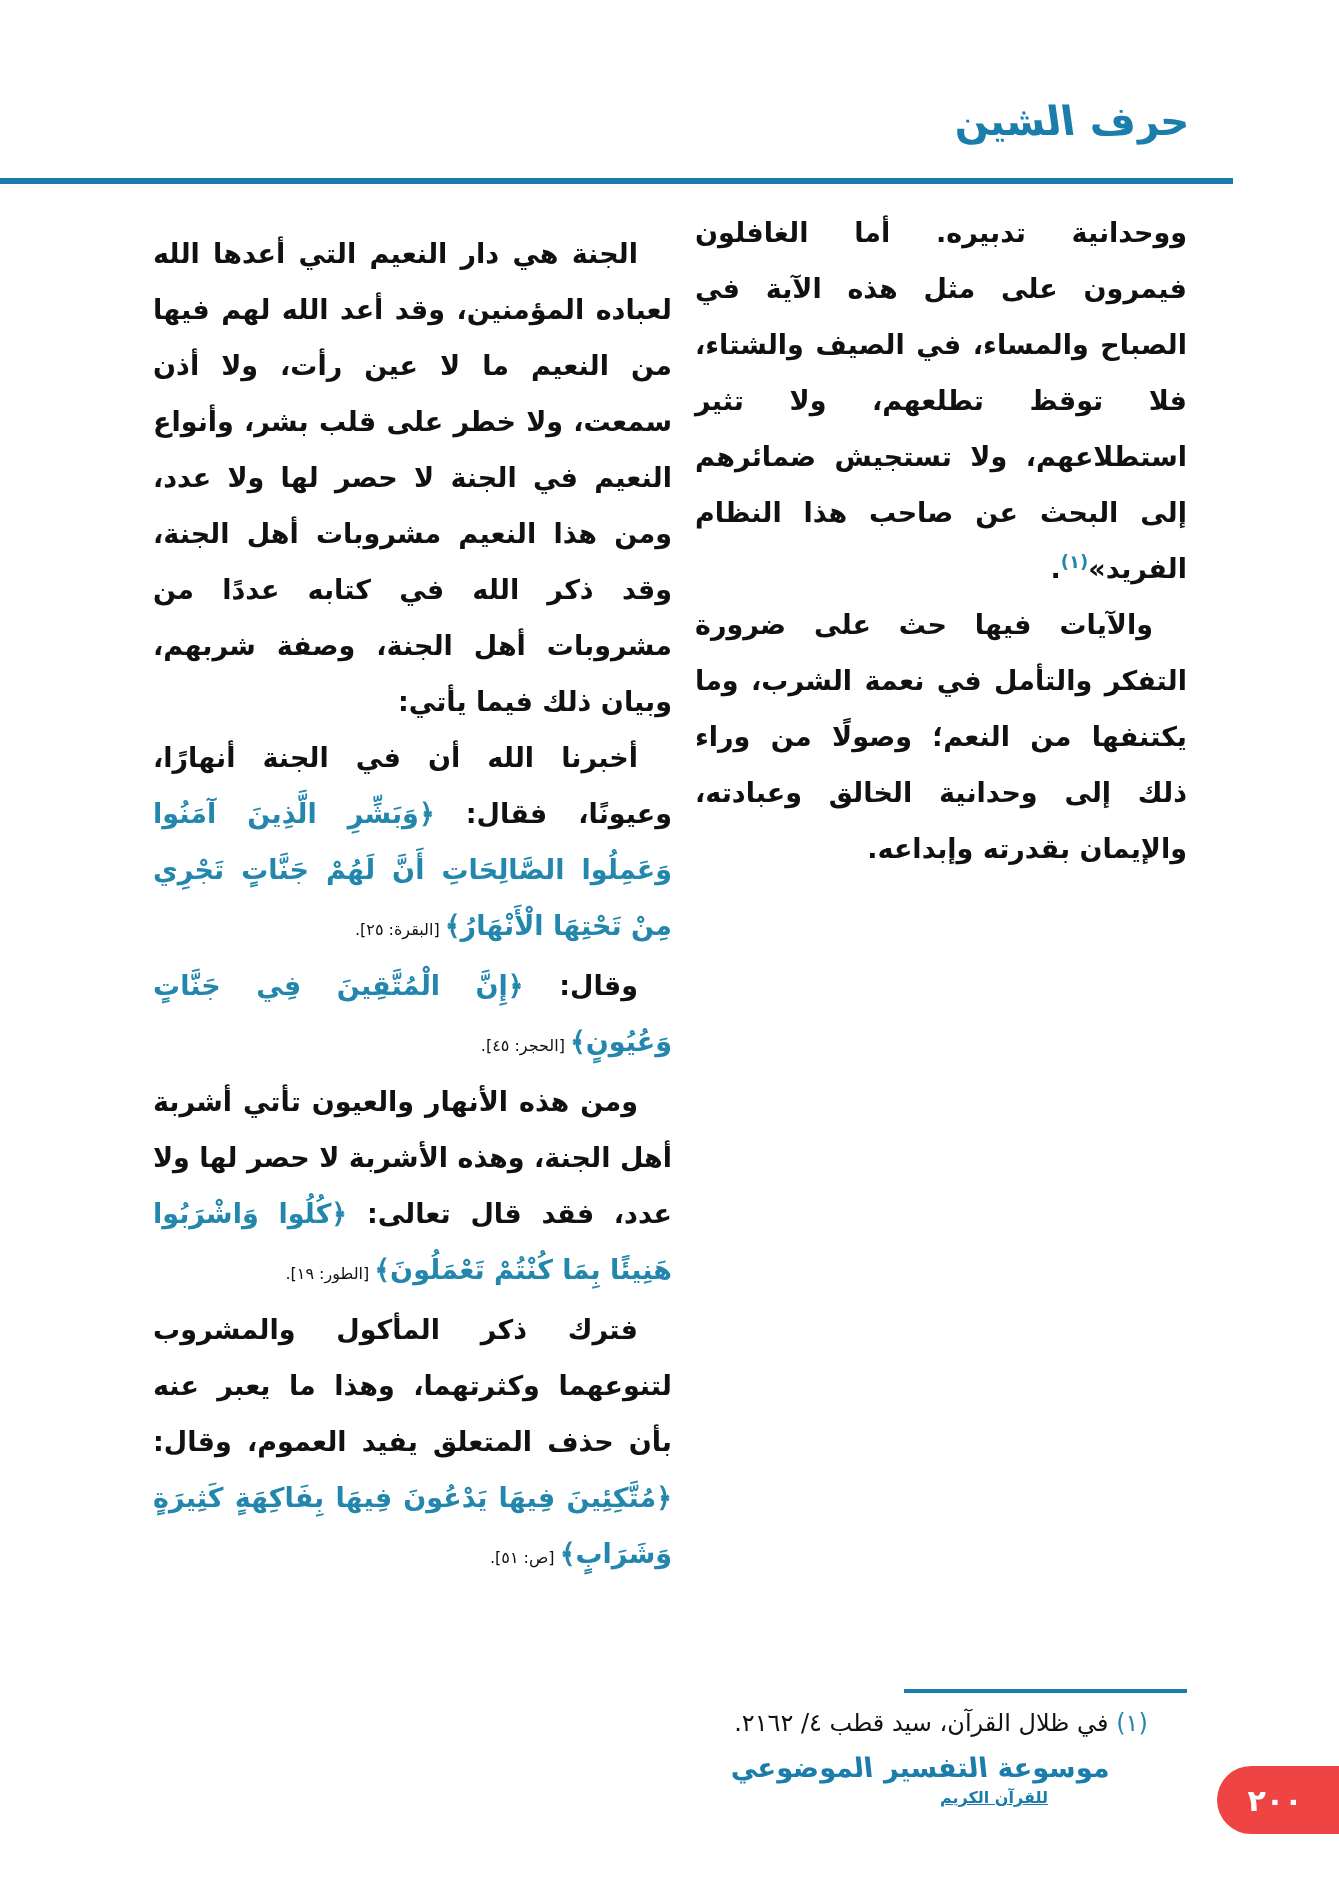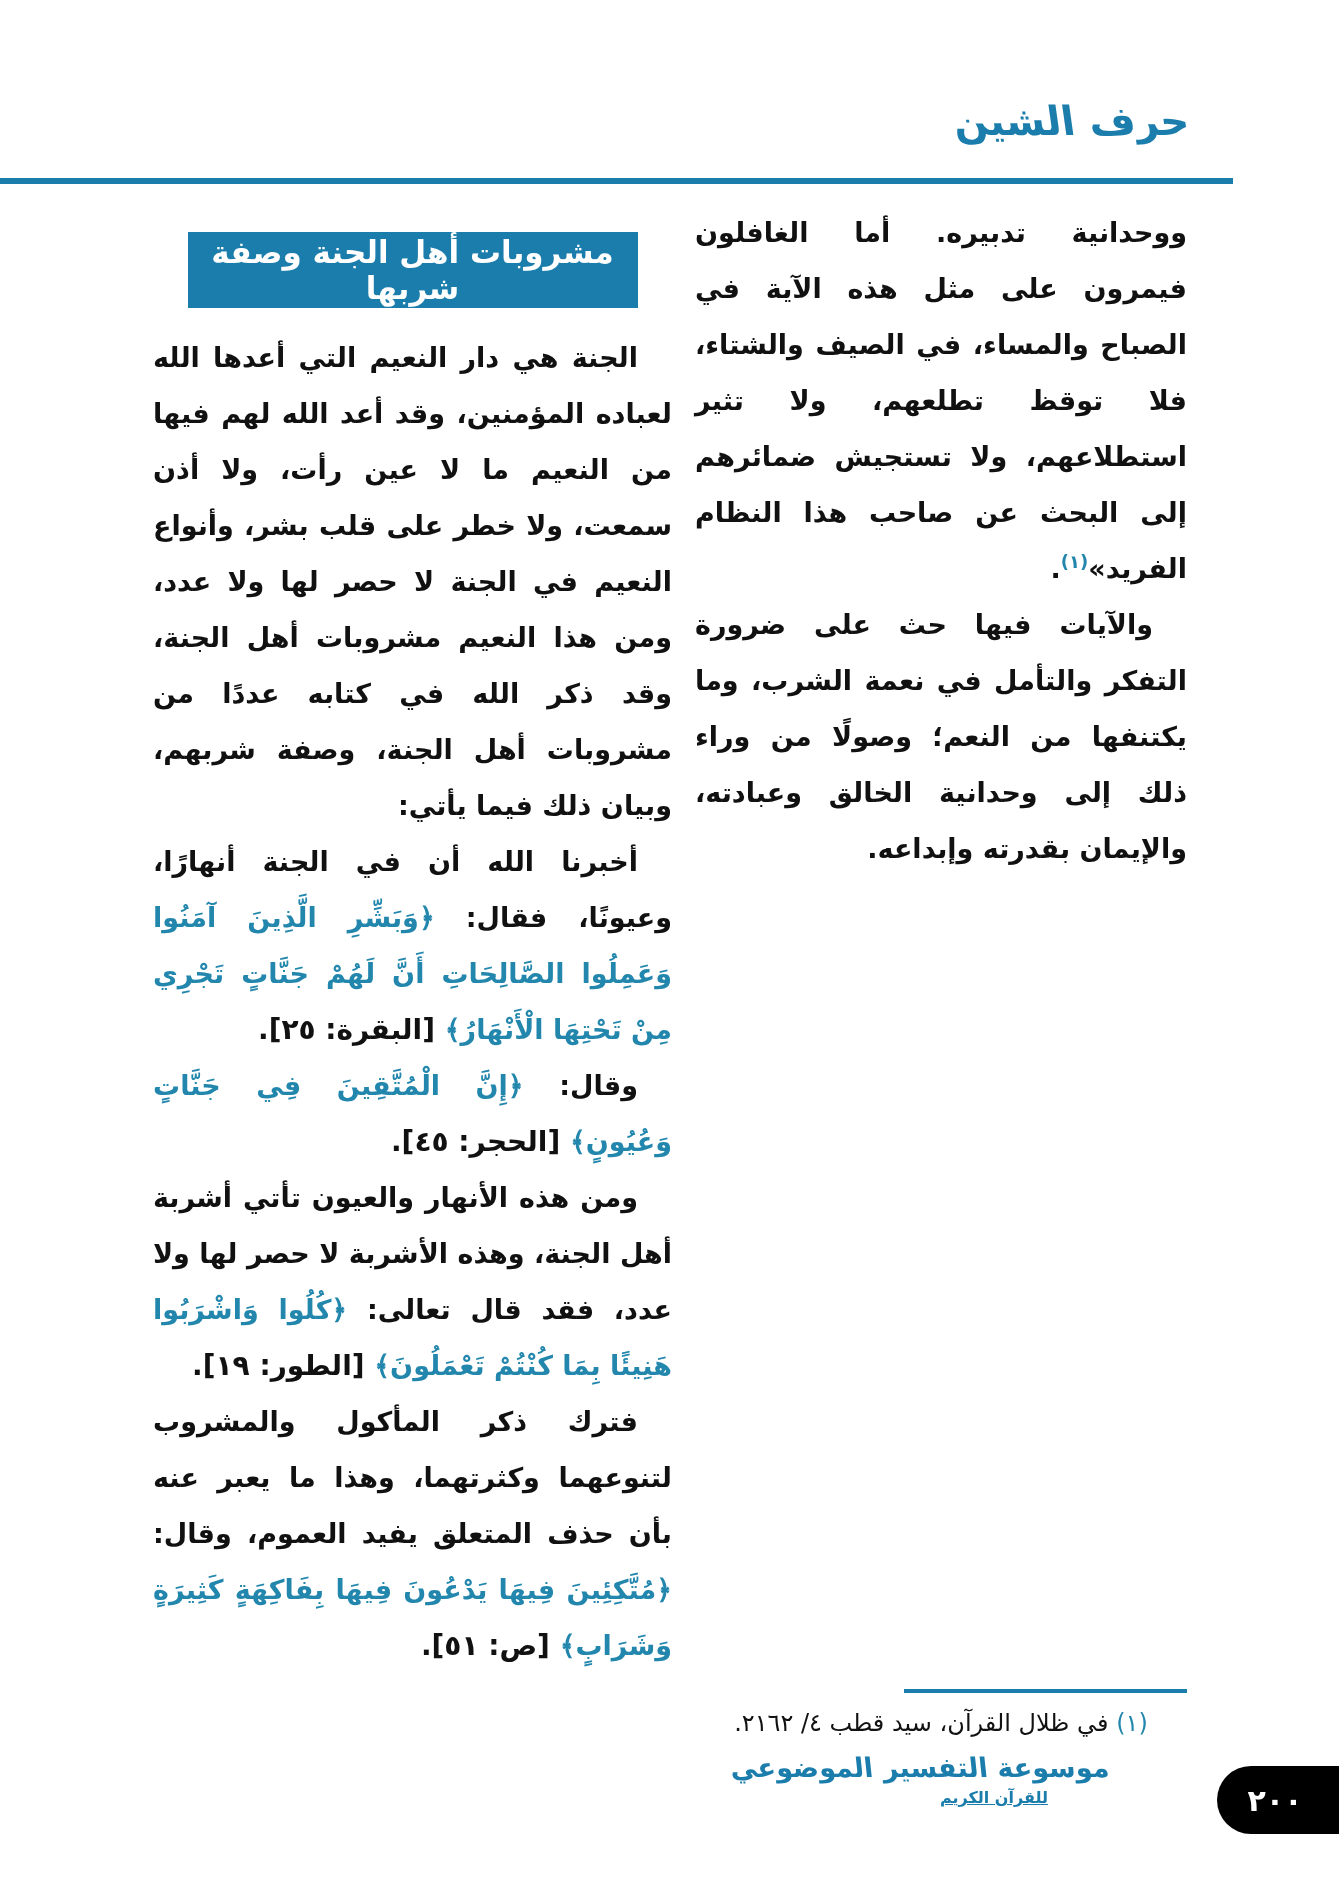--- a/index.html
+++ b/index.html
@@ -129,7 +129,6 @@
   </div>
 
   <div class="col-left">
-    <div class="title-box">مشروبات أهل الجنة وصفة شربها</div>
 
     <p class="body-text indent">الجنة هي دار النعيم التي أعدها الله لعباده المؤمنين، وقد أعد الله لهم فيها من النعيم ما لا عين رأت، ولا أذن سمعت، ولا خطر على قلب بشر، وأنواع النعيم في الجنة لا حصر لها ولا عدد، ومن هذا النعيم مشروبات أهل الجنة، وقد ذكر الله في كتابه عددًا من مشروبات أهل الجنة، وصفة شربهم، وبيان ذلك فيما يأتي:</p>
 

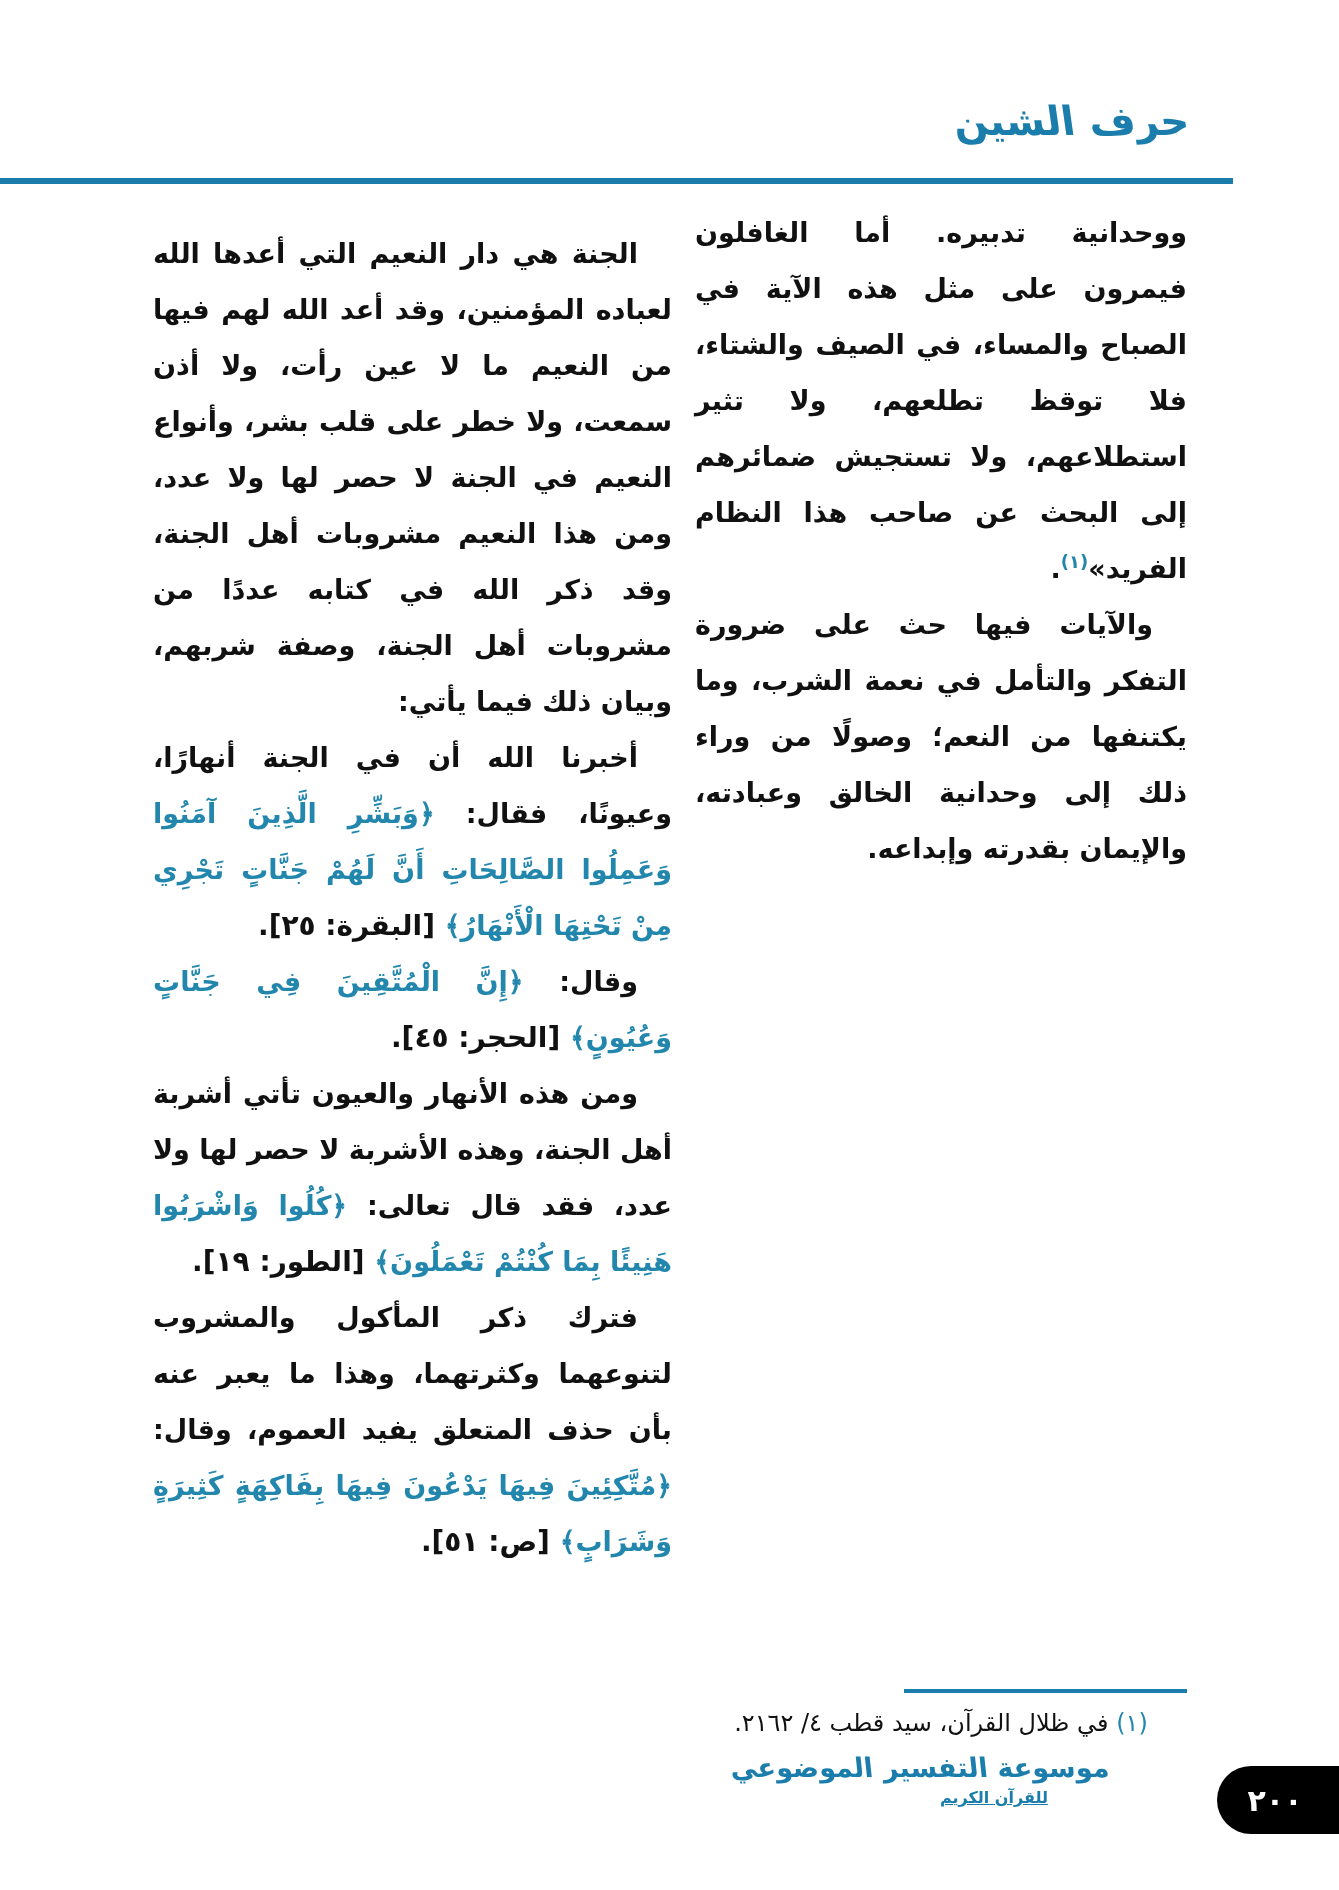--- a/index.html
+++ b/index.html
@@ -67,7 +67,7 @@
   }
 
   .quran { color:#2387ad; font-weight:bold; }
-  .verse-ref { font-weight:bold; font-size:28px; color:#111111; }
+  .verse-ref { font-weight:normal; font-size:16px; color:#111111; }
 
   
   .footnote-rule {

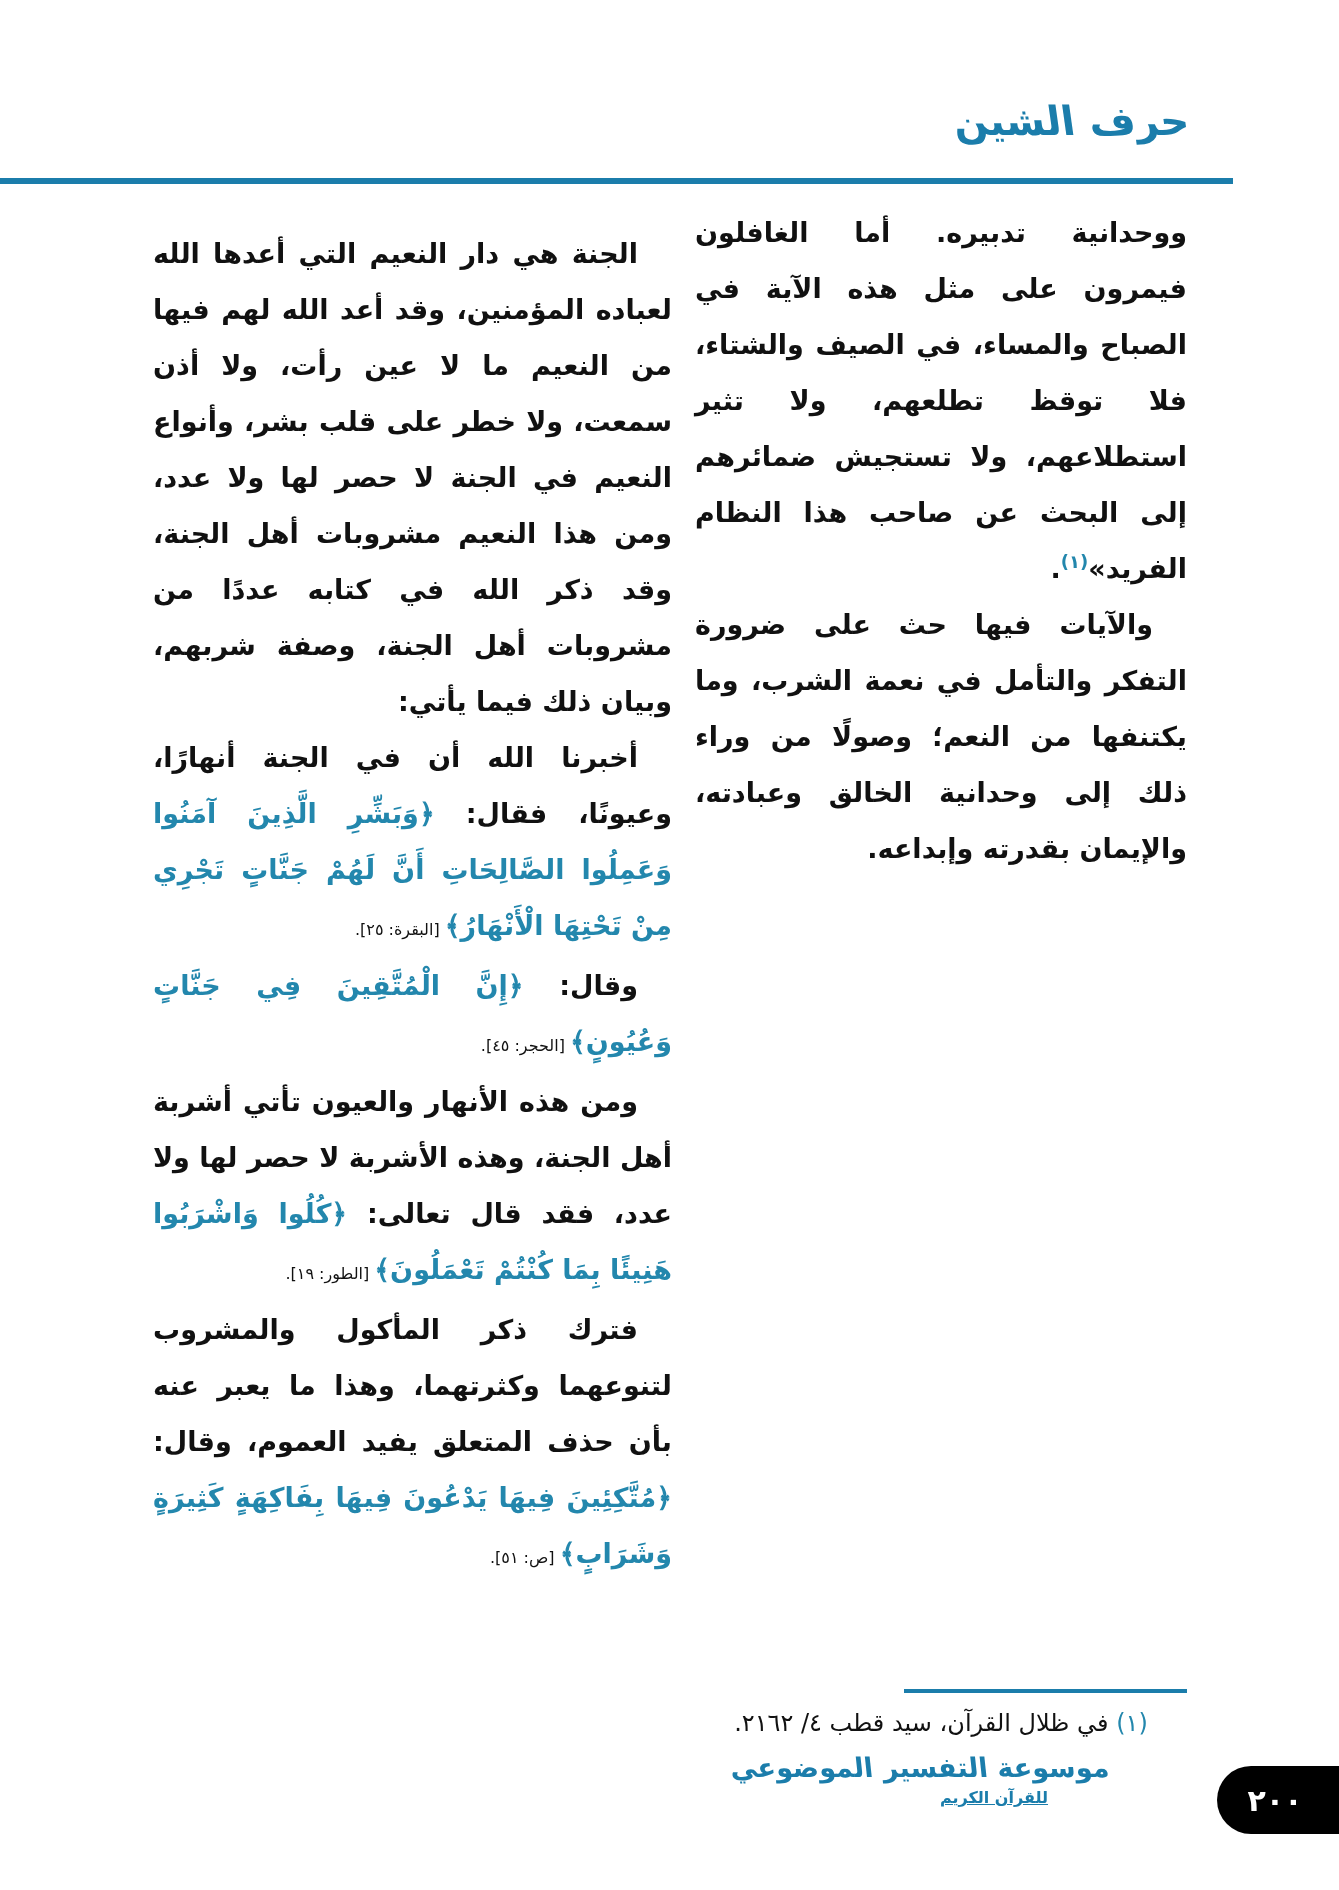--- a/index.html
+++ b/index.html
@@ -105,7 +105,7 @@
   .page-badge {
     position:absolute; top:1766px; left:1217px;
     width:122px; height:68px;
-    background:#000000;
+    background:#ef4444;
     border-radius:34px 0 0 34px;
     display:flex; align-items:center; justify-content:center;
     color:#ffffff;

